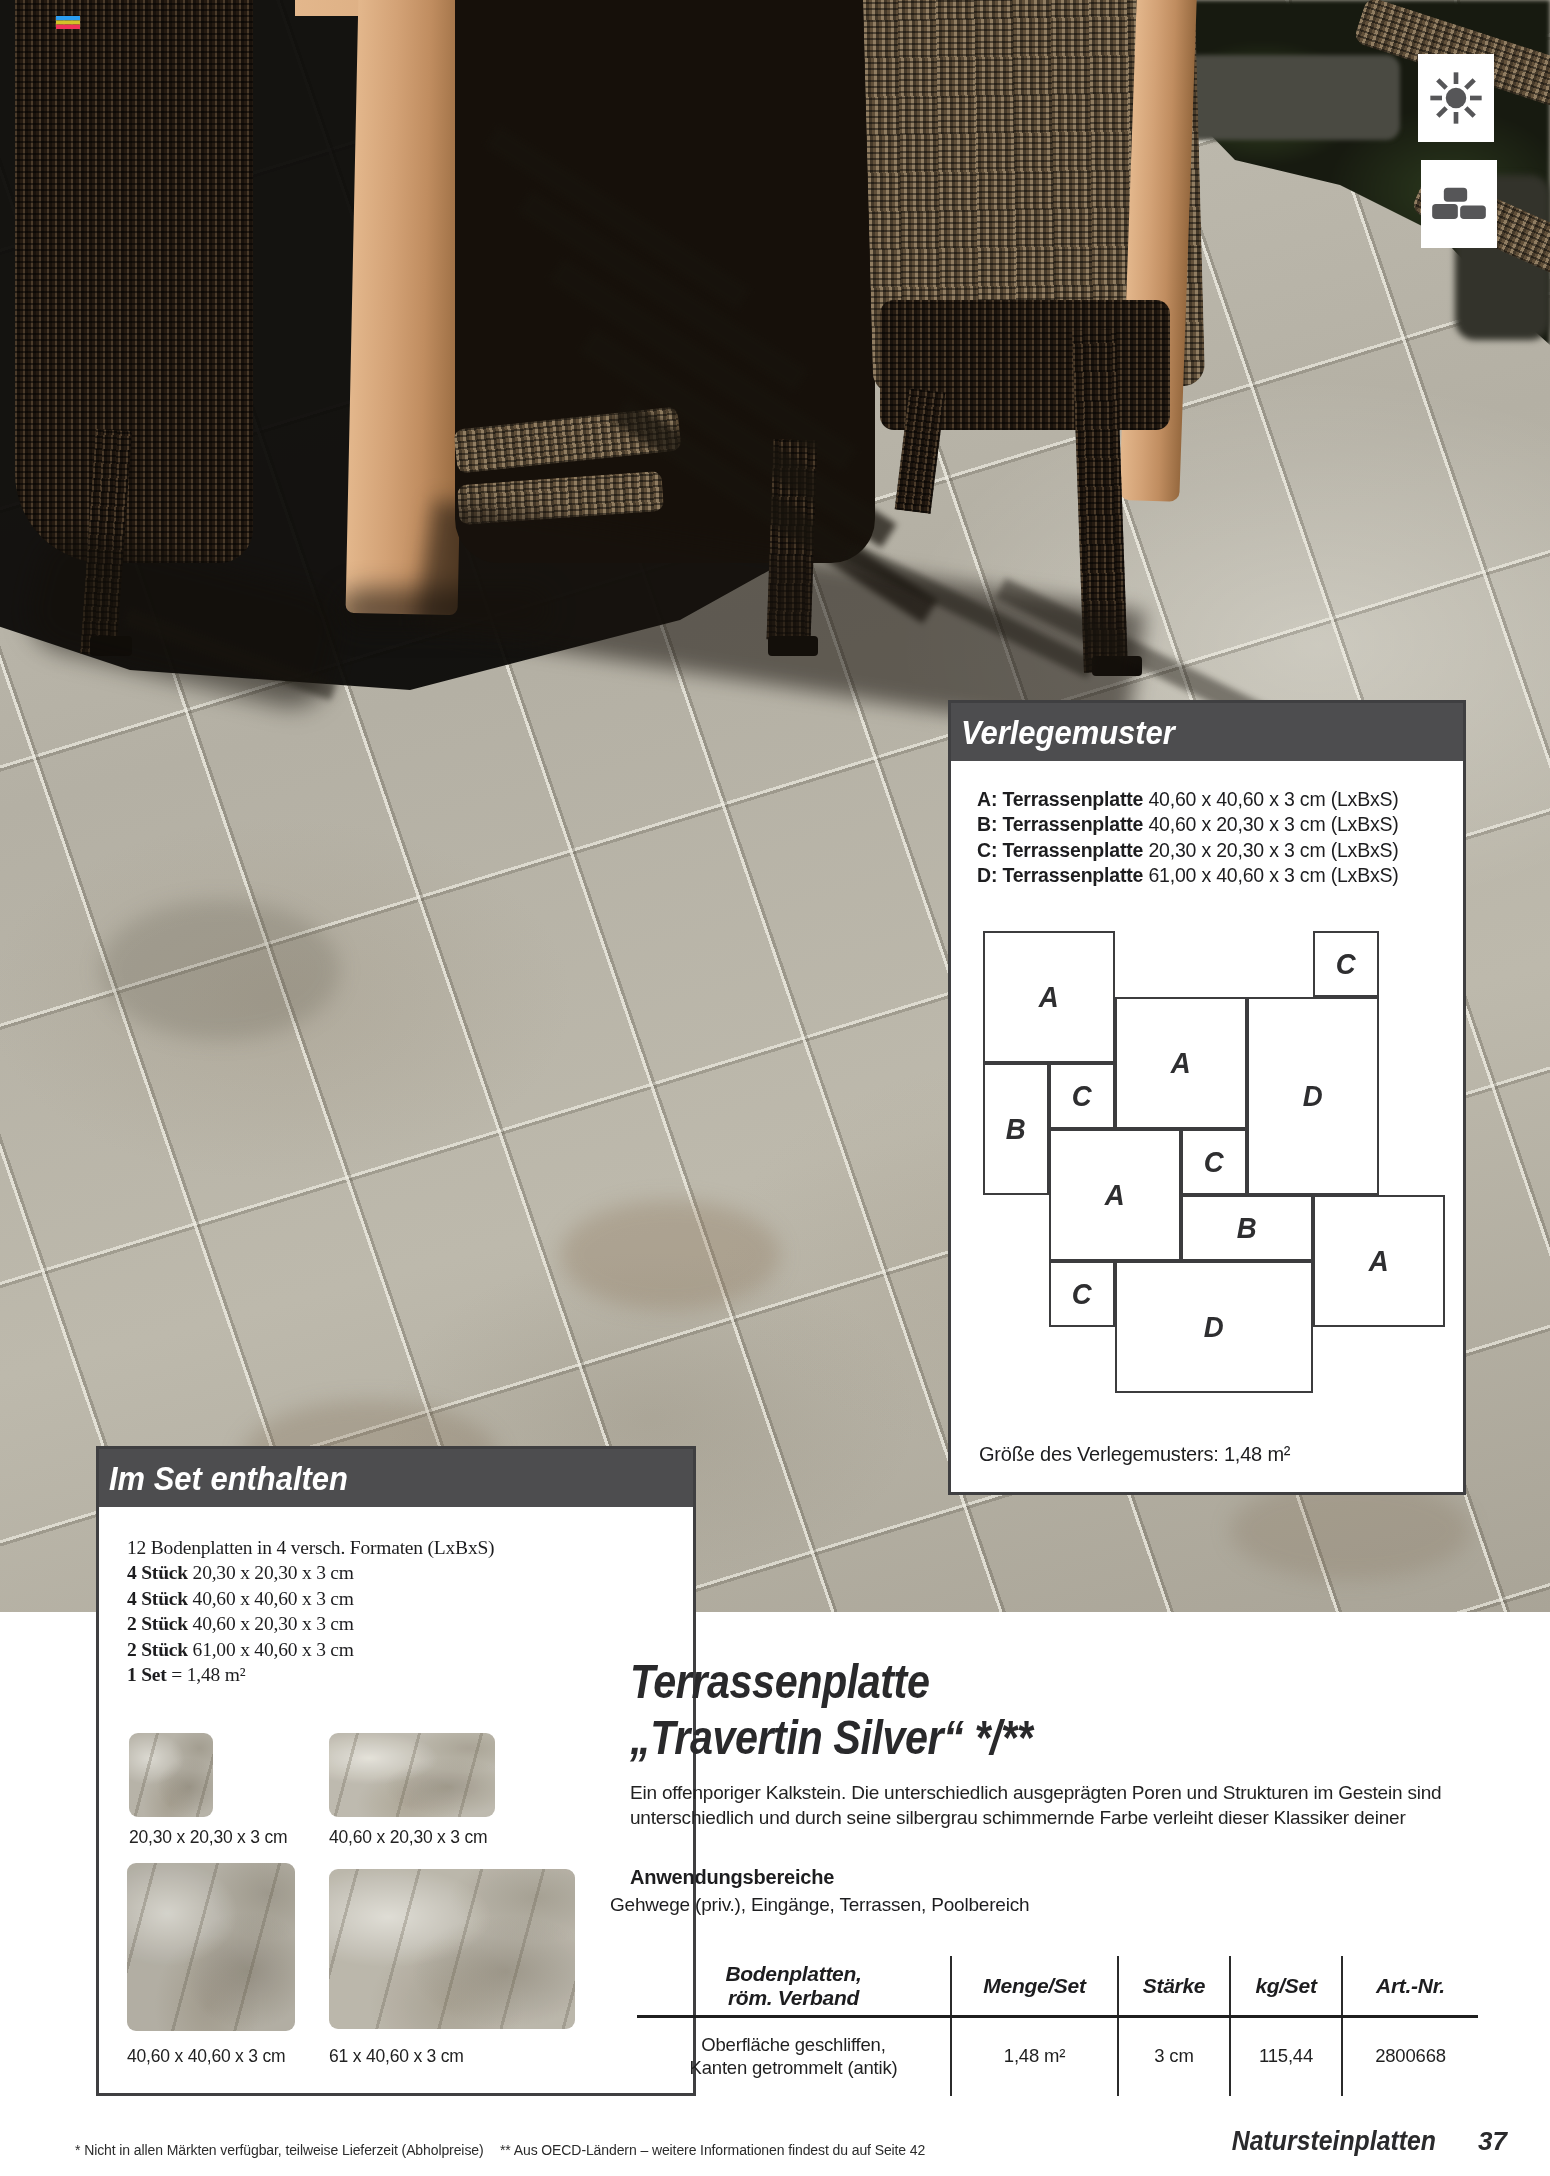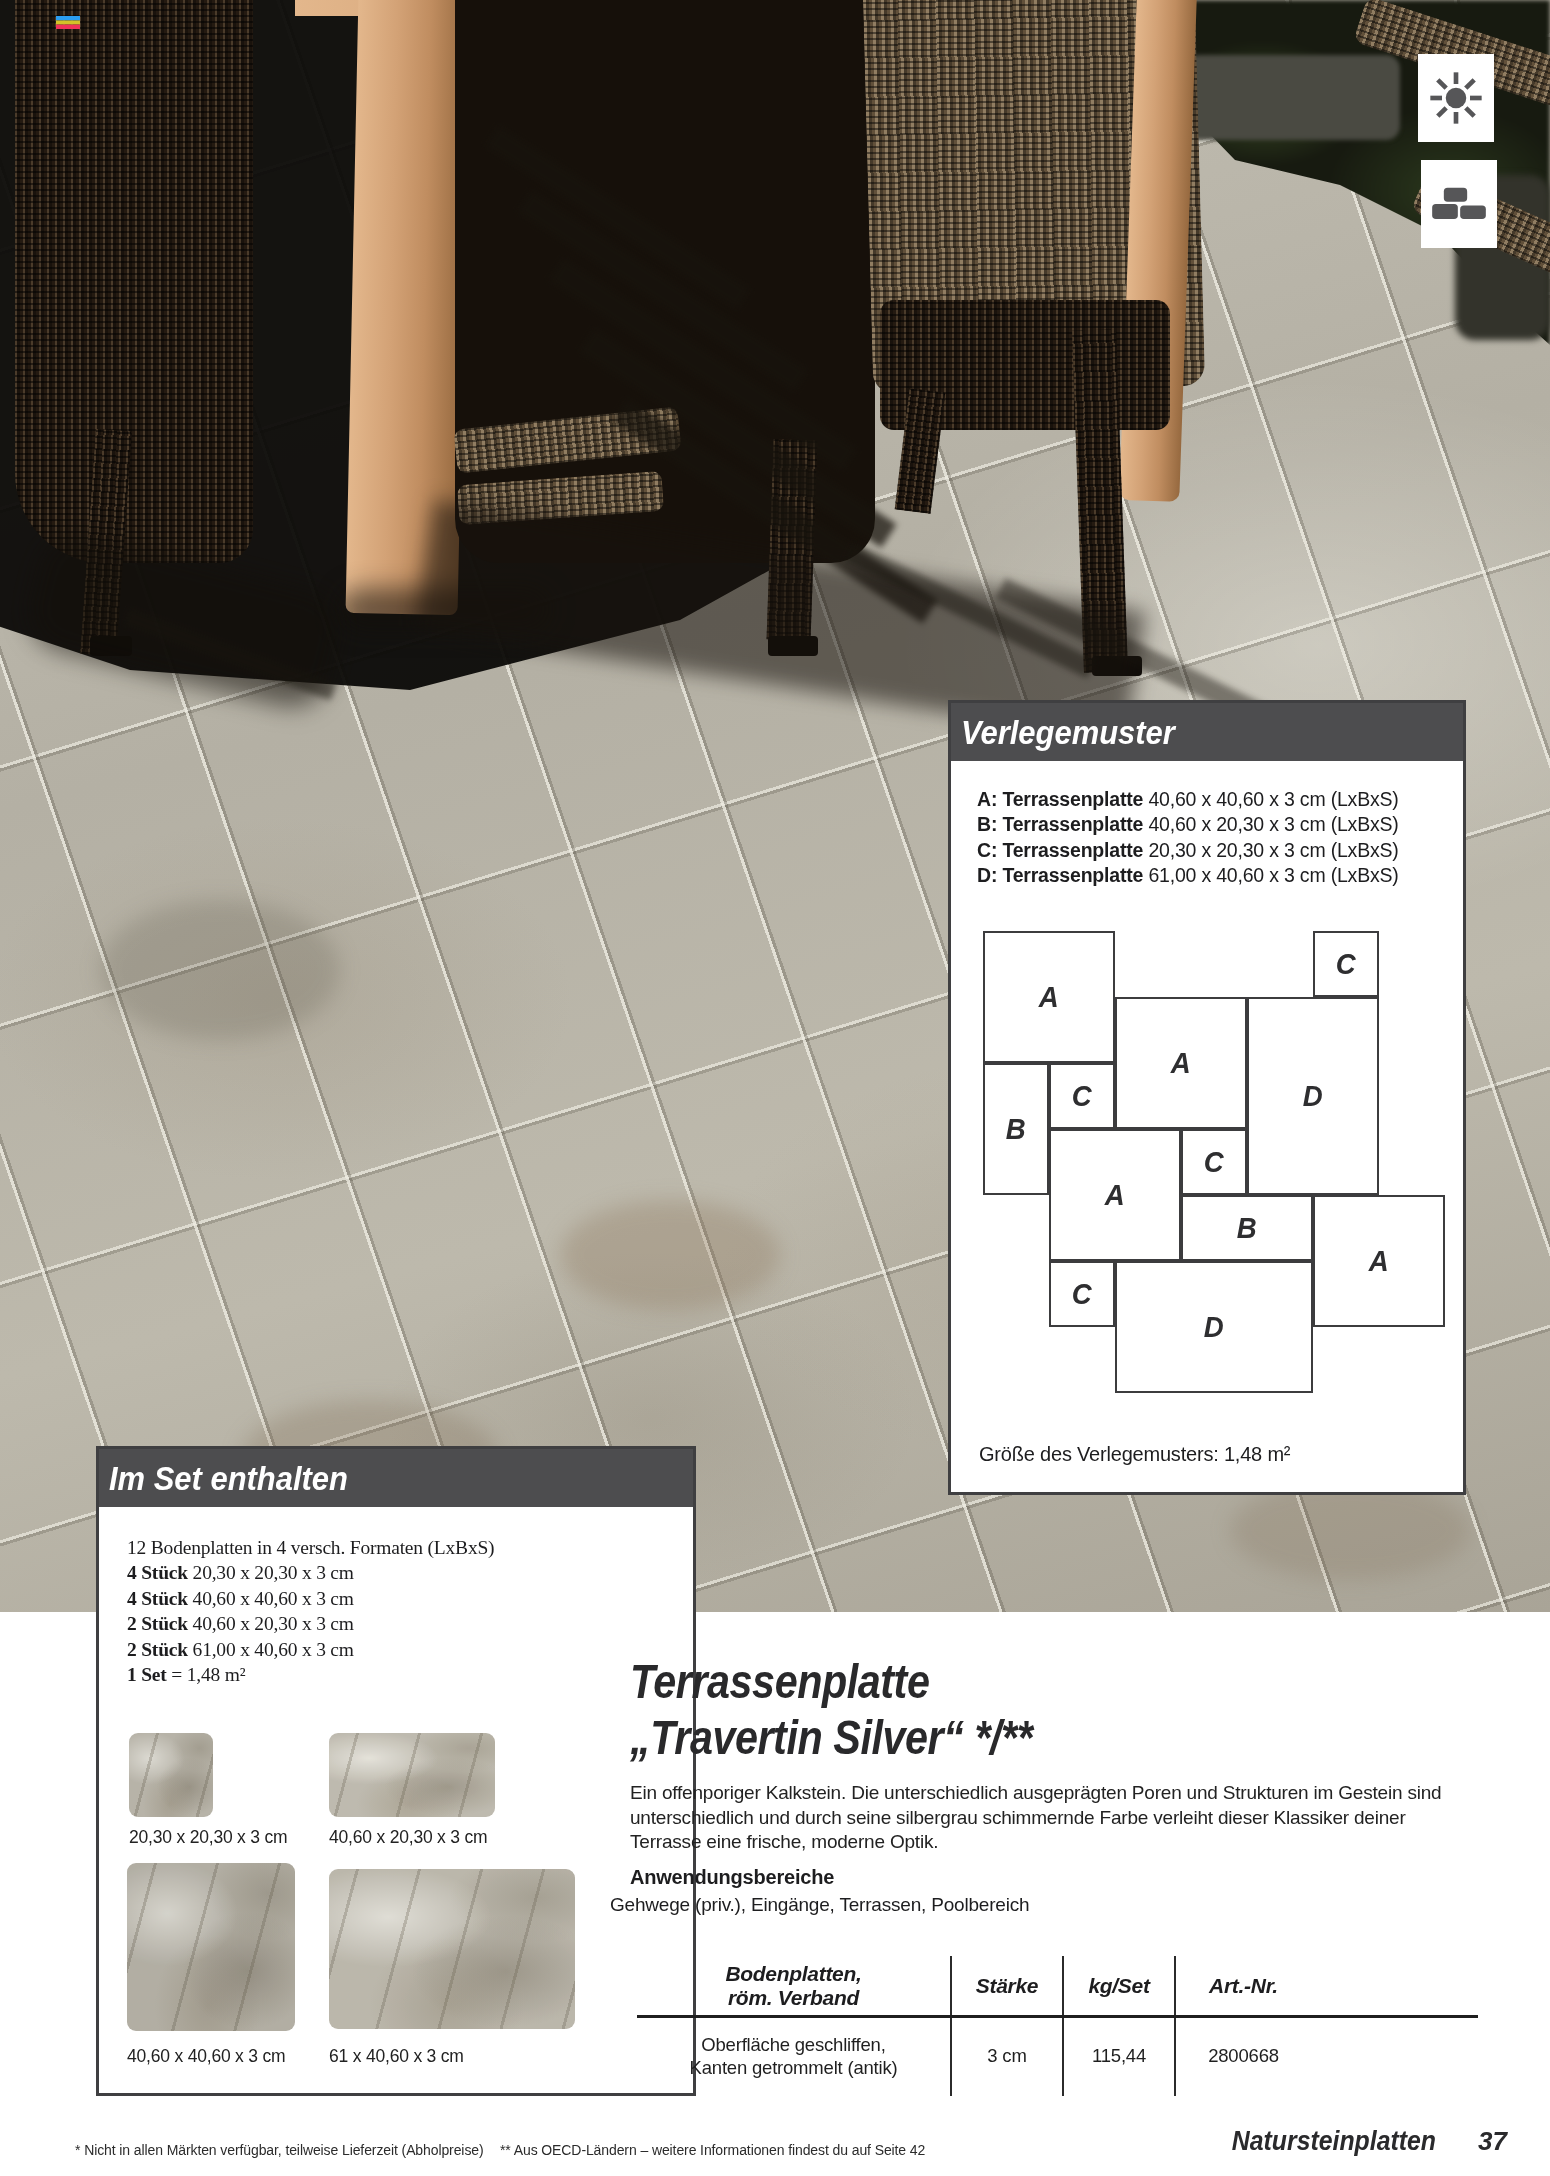--- a/index.html
+++ b/index.html
@@ -242,7 +242,6 @@
   <div class="abs" style="left:630px;top:1781px;">
     <div class="desc-line">Ein offenporiger Kalkstein. Die unterschiedlich ausgeprägten Poren und Strukturen im Gestein sind</div>
     <div class="desc-line">unterschiedlich und durch seine silbergrau schimmernde Farbe verleiht dieser Klassiker deiner</div>
-    <div class="desc-line">Terrasse eine frische, moderne Optik.</div>
   </div>
 
   <div class="abs" style="left:630px;top:1866px;font-size:20px;font-weight:bold;letter-spacing:-.2px;">Anwendungsbereiche</div>

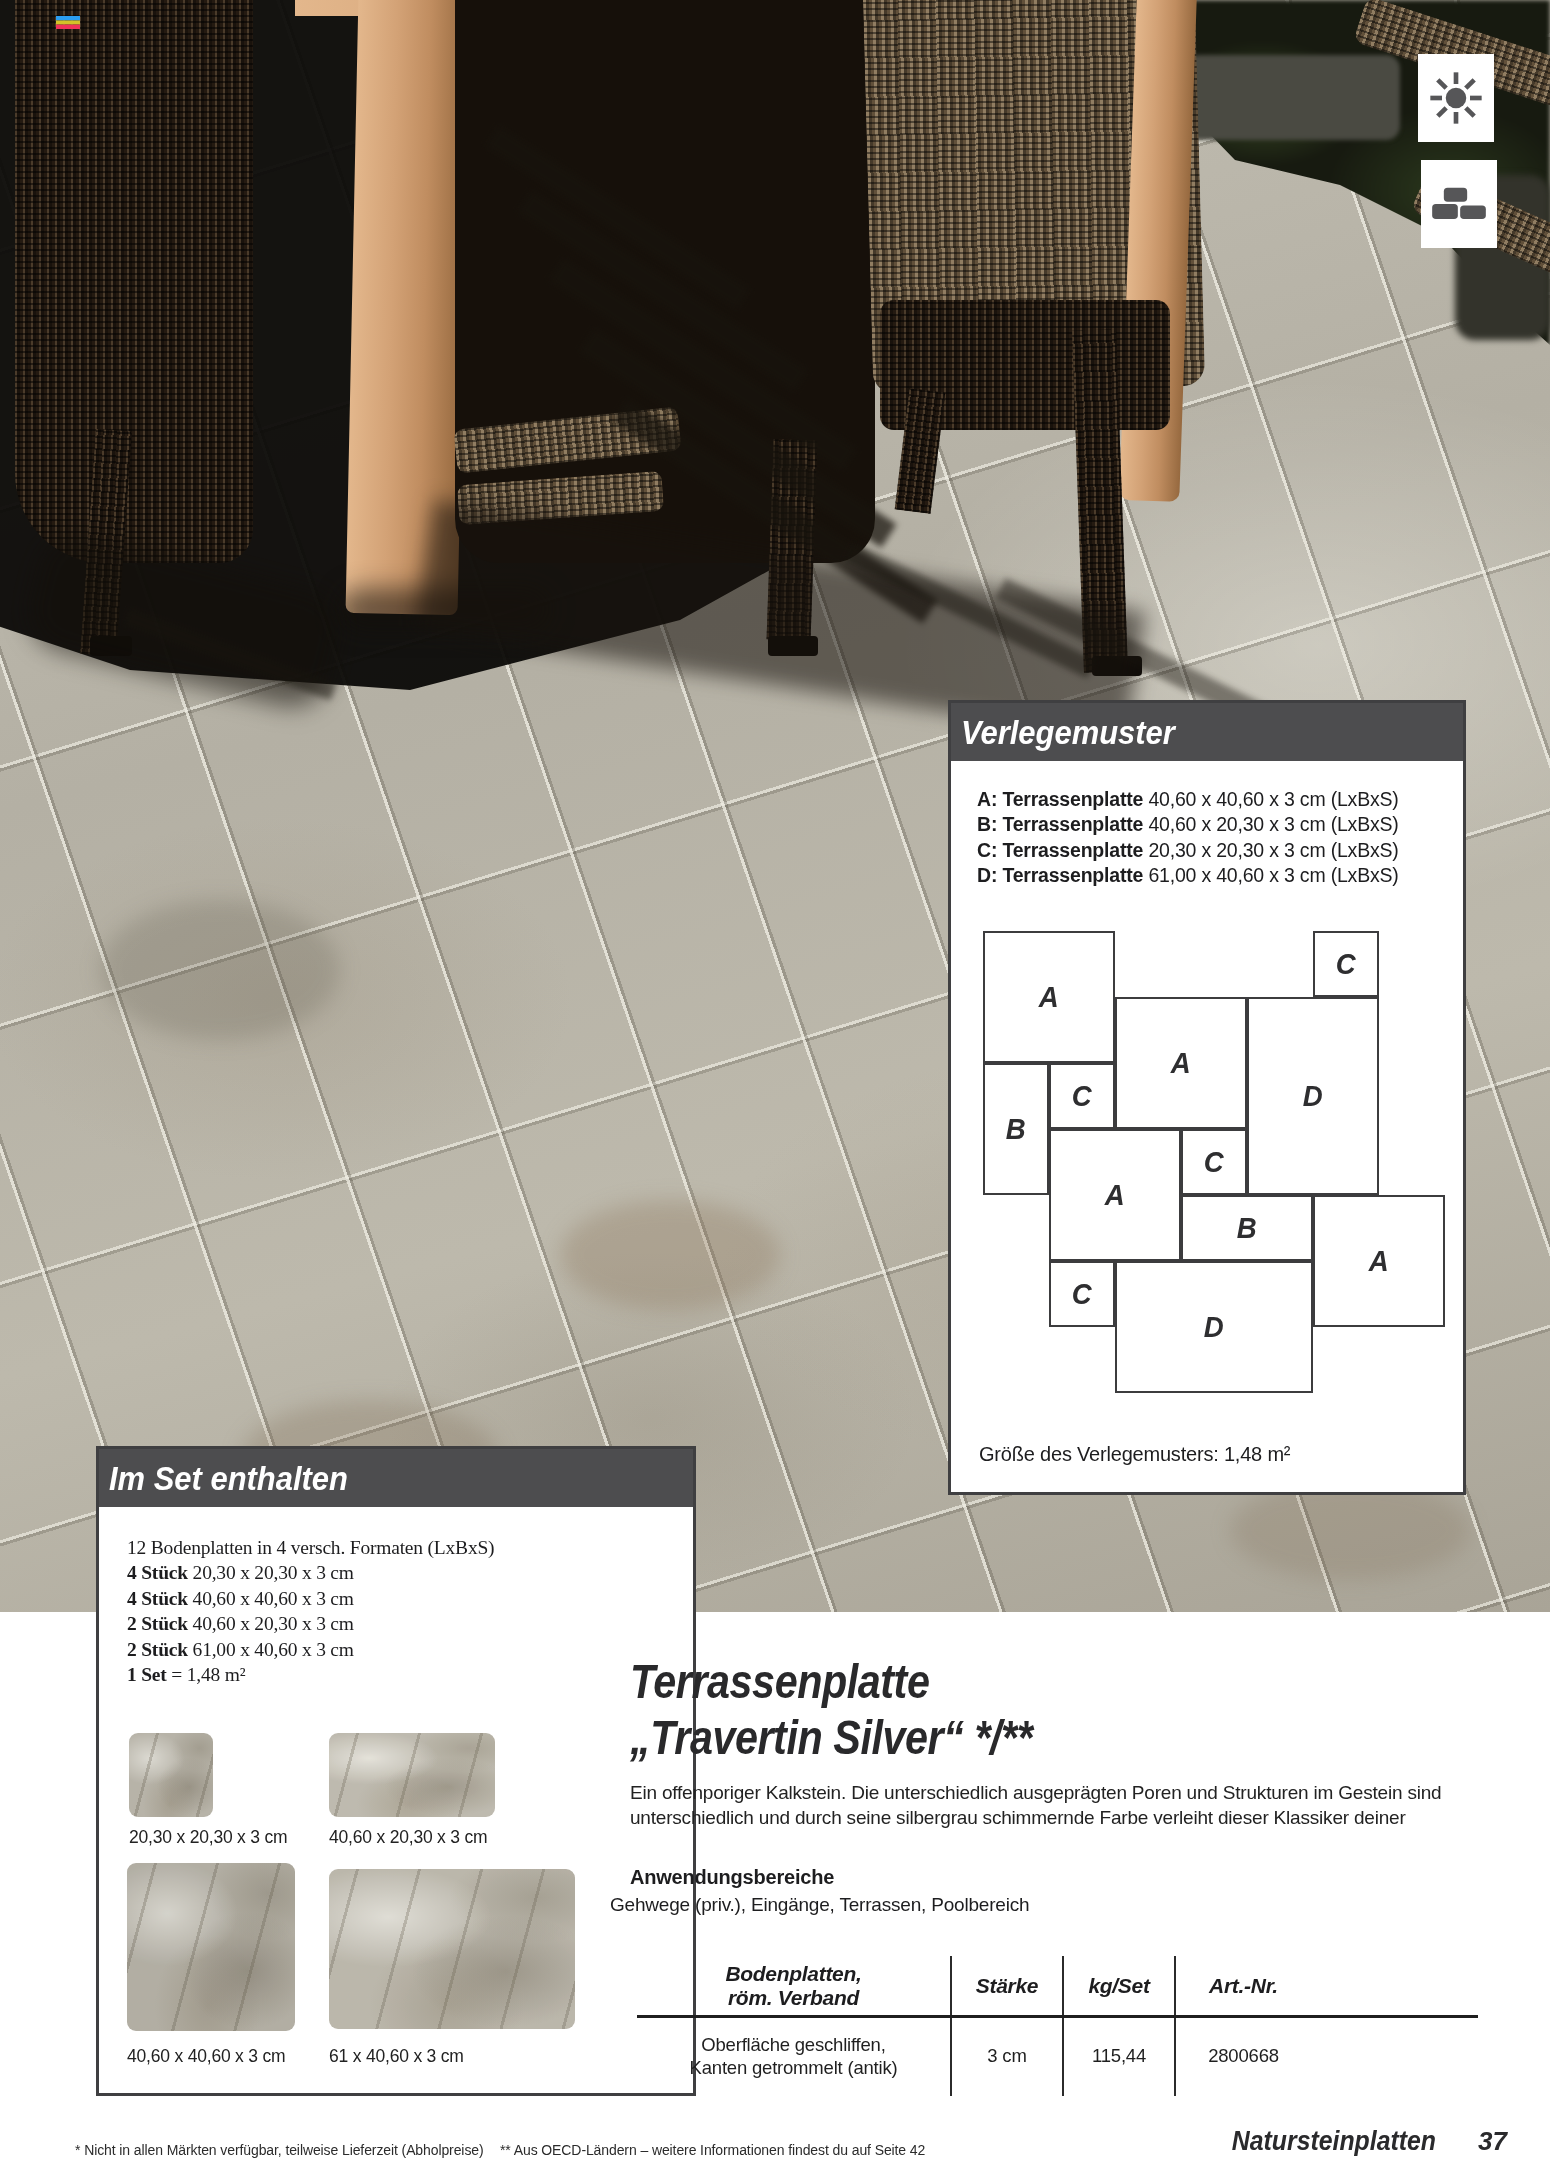--- a/index.html
+++ b/index.html
@@ -258,6 +258,14 @@
         <div>Kanten getrommelt (antik)</div>
       </div>
     </div>
+    <div class="col" style="width:167px;">
+      <div class="th">
+          <div>Menge/Set</div>
+        </div>
+      <div class="td">
+          <div>1,48 m²</div>
+        </div>
+    </div>
     <div class="col" style="width:112px;">
       <div class="th">
           <div>Stärke</div>

